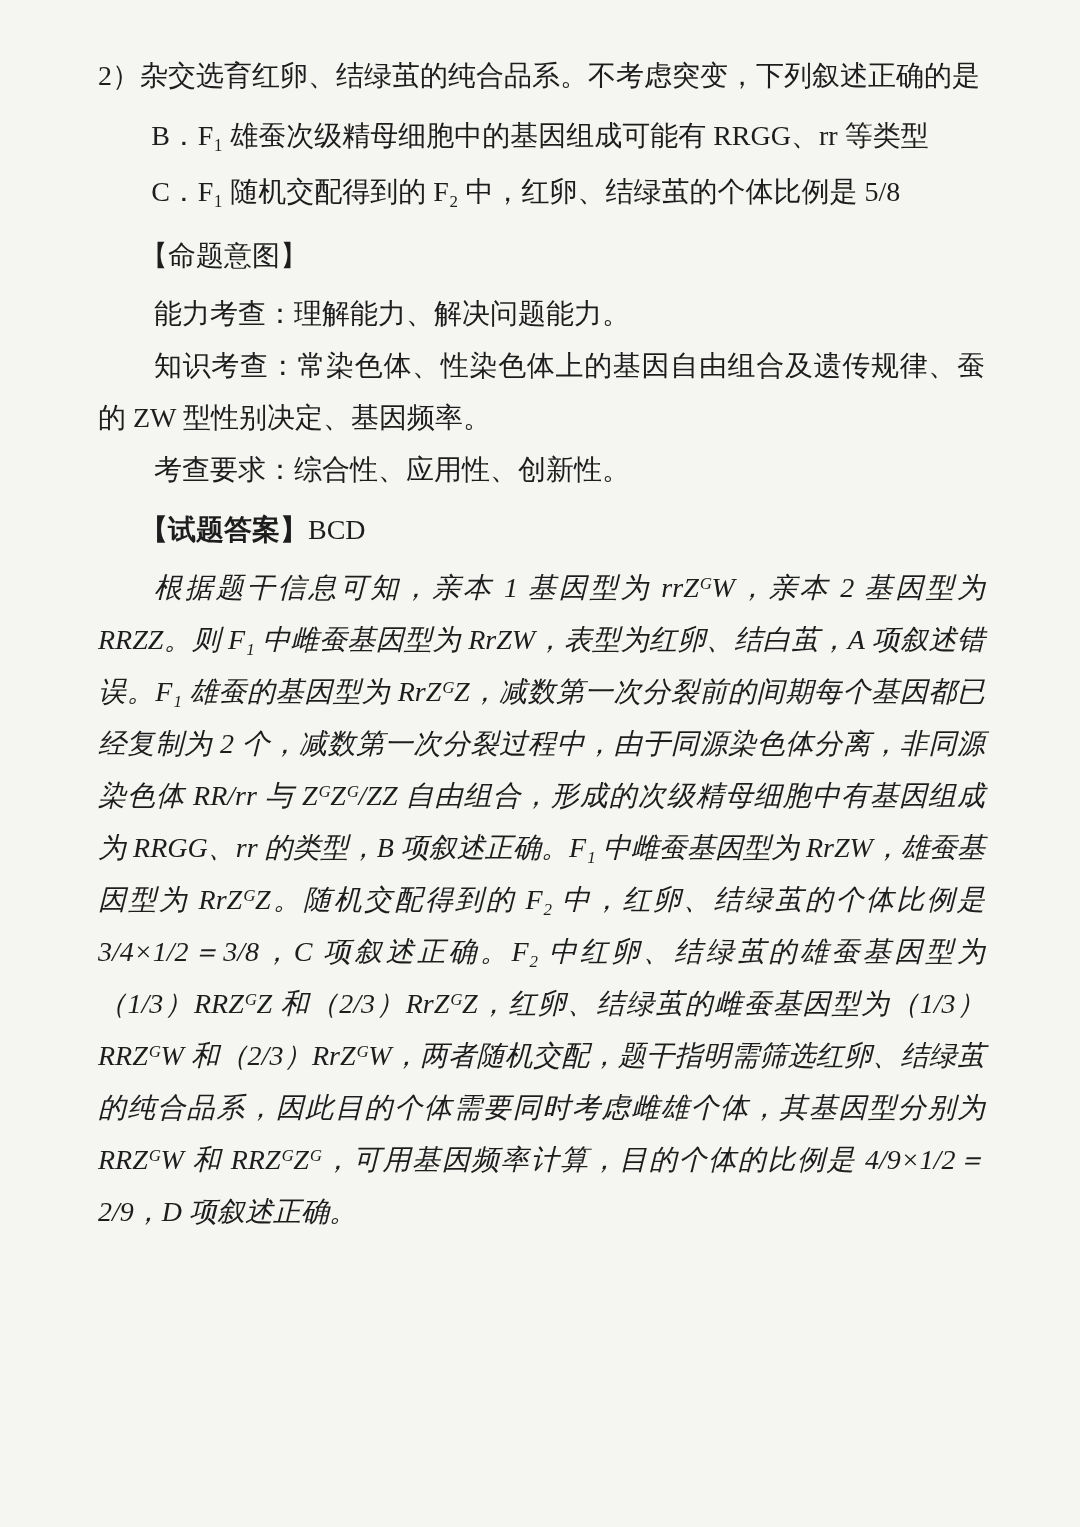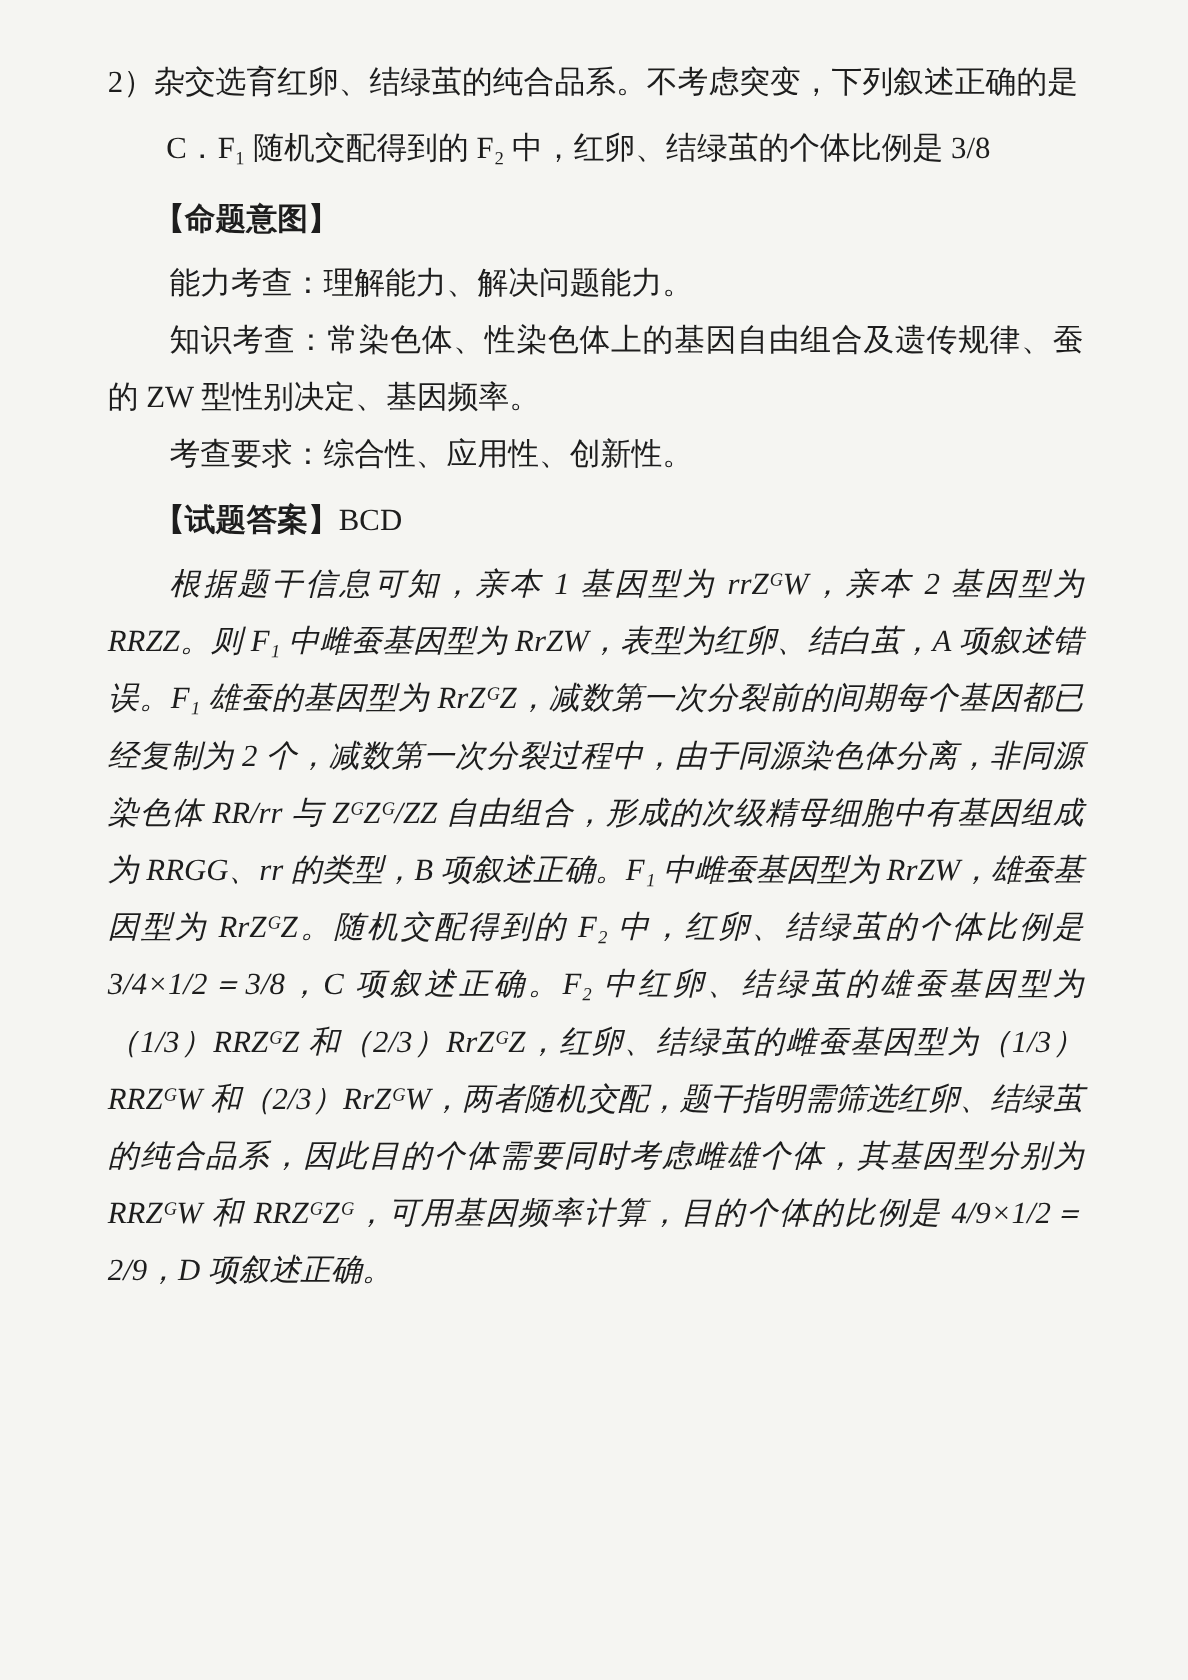--- a/index.html
+++ b/index.html
@@ -39,6 +39,7 @@
 
   <p class="stem">2）杂交选育红卵、结绿茧的纯合品系。不考虑突变，下列叙述正确的是</p>
 
+  <p class="option">B．F₁ 雄蚕次级精母细胞中的基因组成可能有 RRGG、rr 等类型</p>
   <p class="option">C．F₁ 随机交配得到的 F₂ 中，红卵、结绿茧的个体比例是 3/8</p>
 
   <p class="heading">【命题意图】</p>

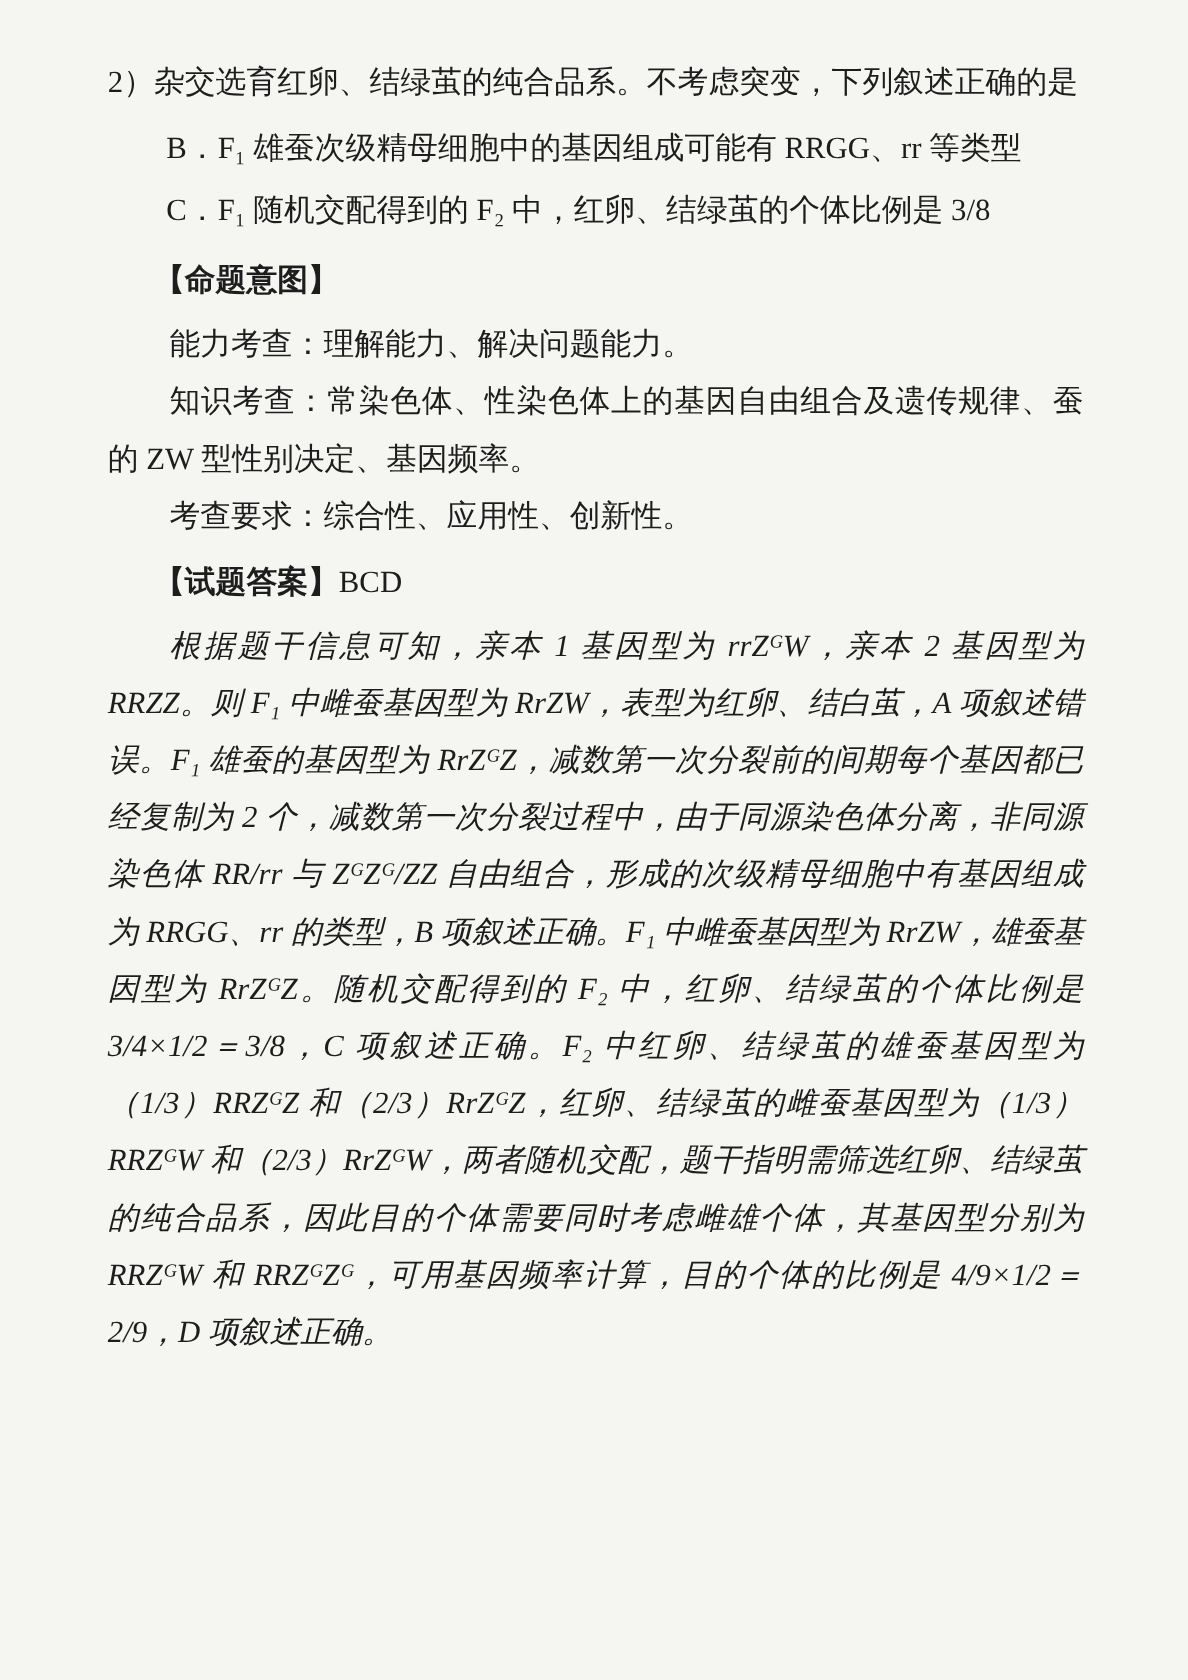--- a/index.html
+++ b/index.html
@@ -40,7 +40,7 @@
   <p class="stem">2）杂交选育红卵、结绿茧的纯合品系。不考虑突变，下列叙述正确的是</p>
 
   <p class="option">B．F₁ 雄蚕次级精母细胞中的基因组成可能有 RRGG、rr 等类型</p>
-  <p class="option">C．F₁ 随机交配得到的 F₂ 中，红卵、结绿茧的个体比例是 3/8</p>
+  <p class="option">C．F₁ 随机交配得到的 F₂ 中，红卵、结绿茧的个体比例是 5/8</p>
 
   <p class="heading">【命题意图】</p>
   <p class="para">能力考查：理解能力、解决问题能力。</p>

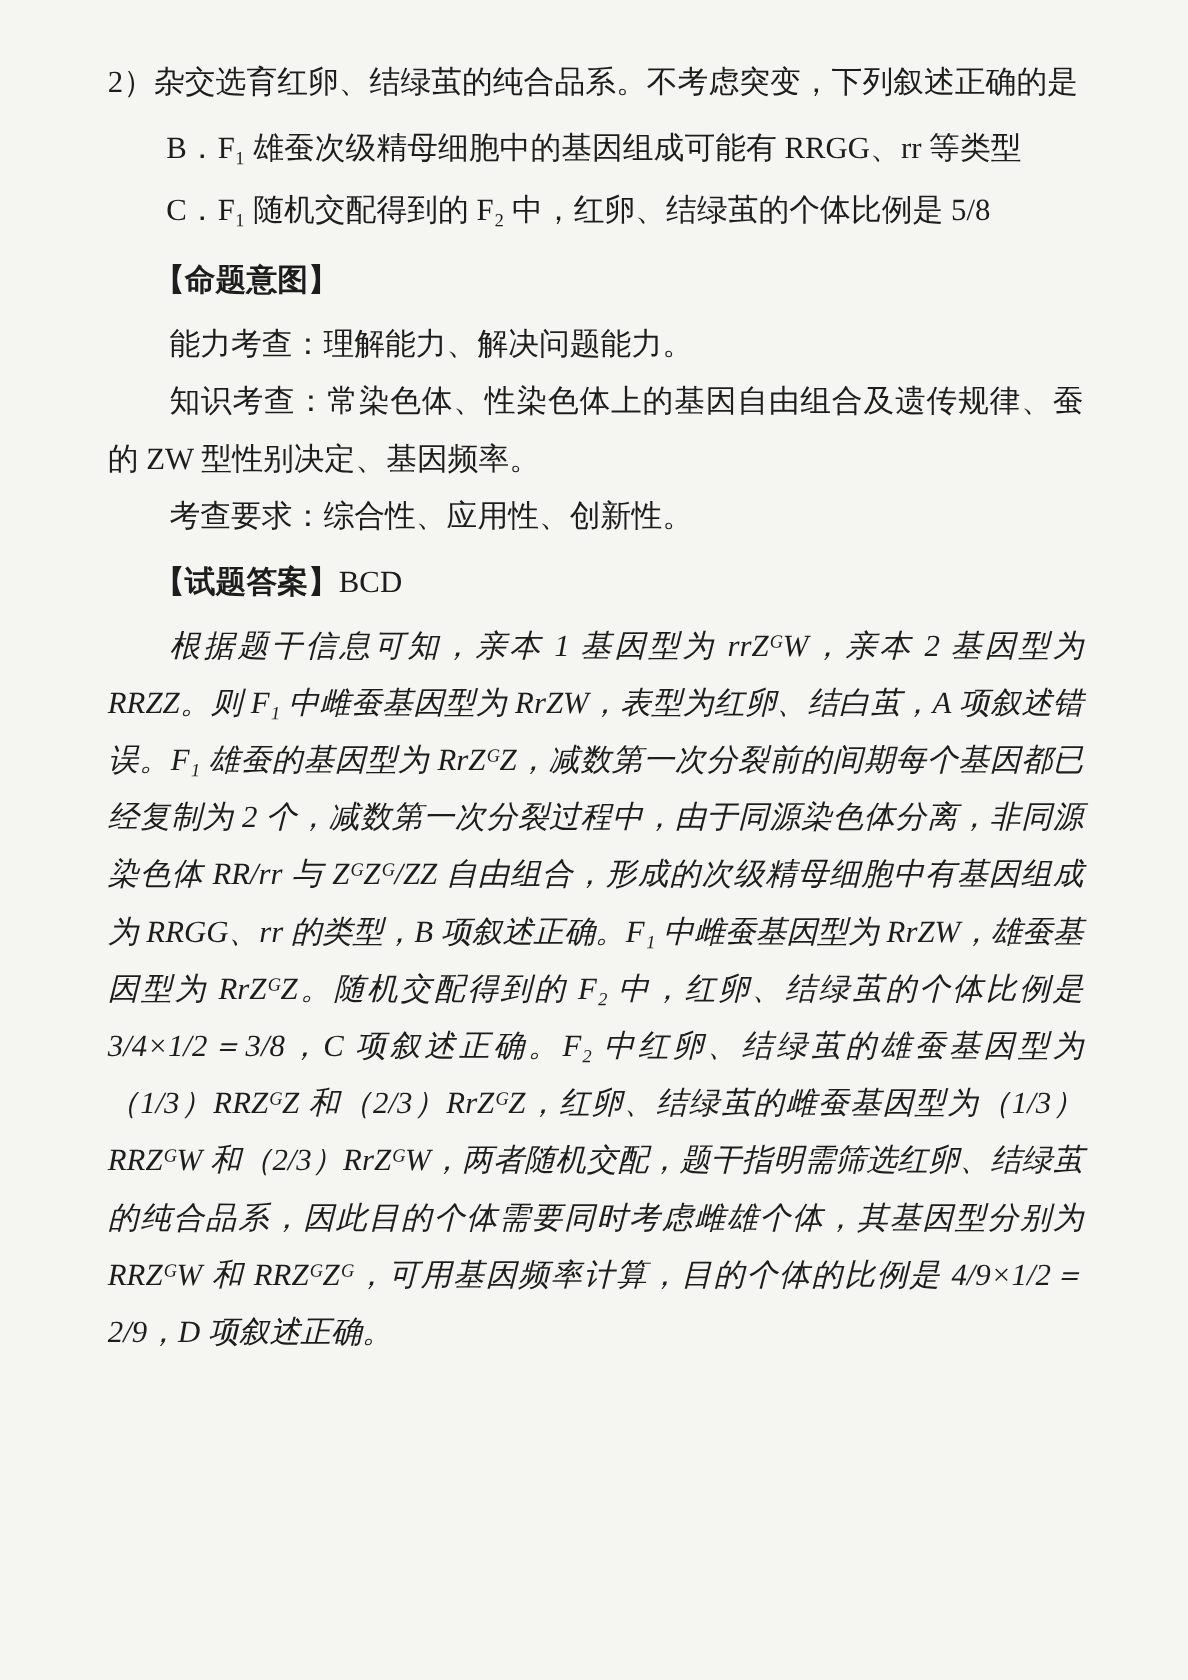--- a/index.html
+++ b/index.html
@@ -20,7 +20,7 @@
   .stem { margin-bottom: 8px; }
   .option { text-indent: 1.9em; margin-bottom: 4px; }
   .heading {
-    font-weight: bold;
+    font-weight: normal;
     text-indent: 1.5em;
     margin: 8px 0 6px 0;
   }

